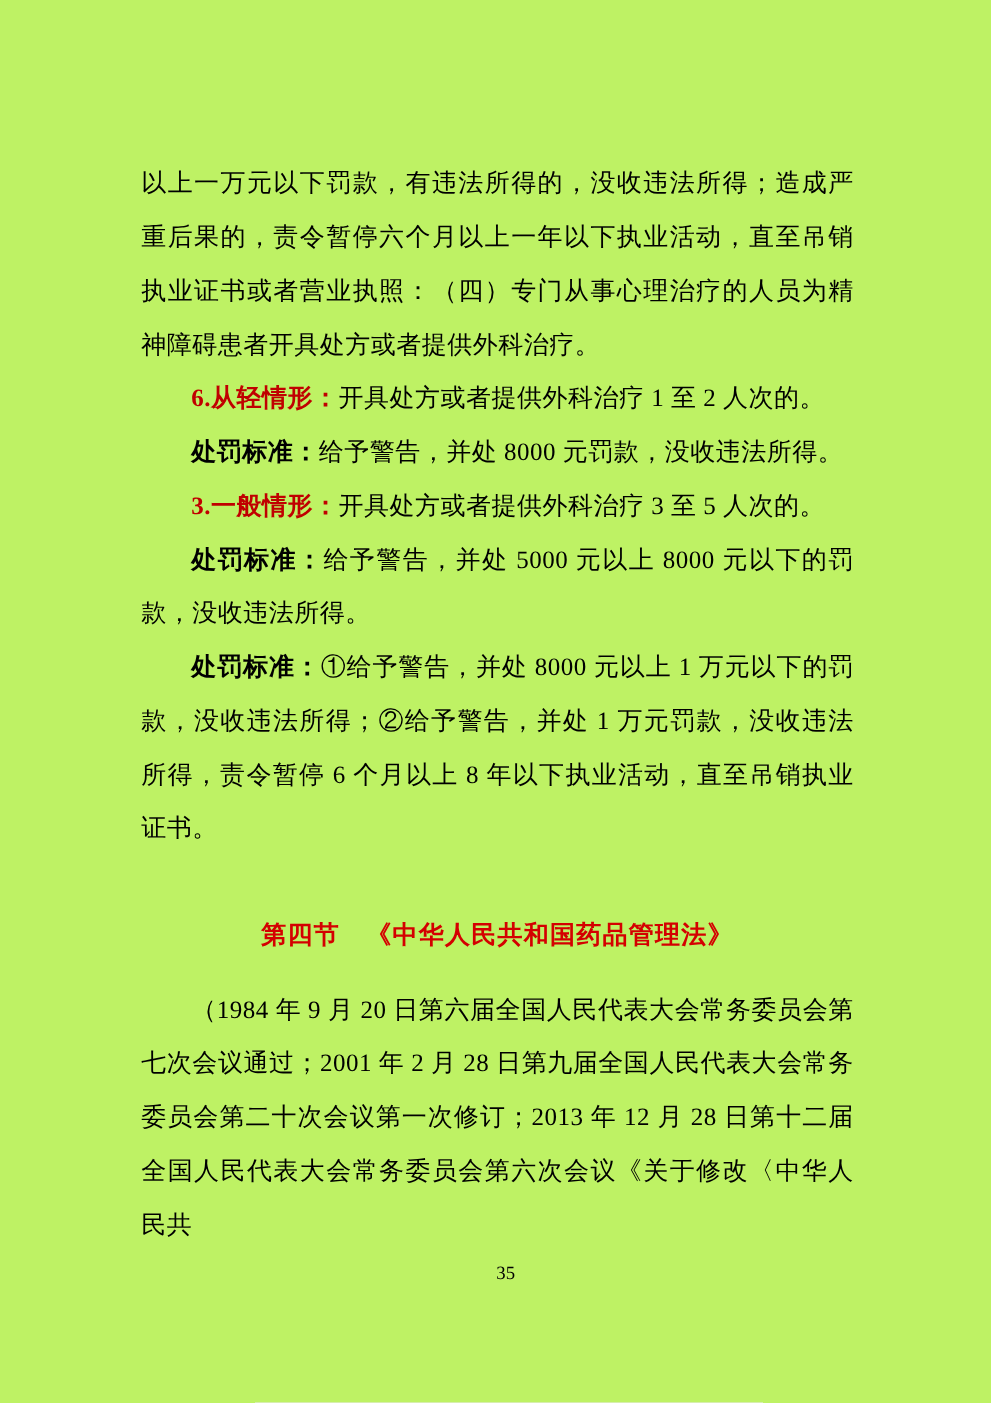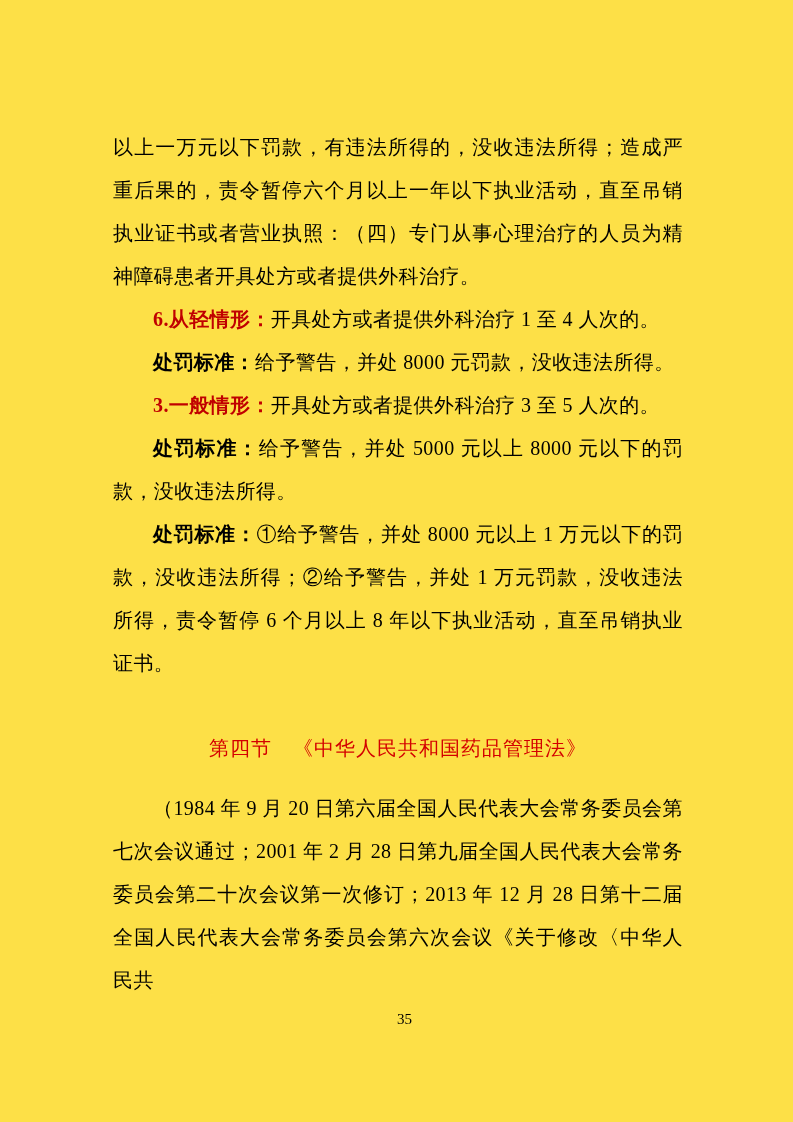--- a/index.html
+++ b/index.html
@@ -8,7 +8,7 @@
     width: 793px;
     height: 1122px;
     margin: 0 auto;
-    background: #fde047;
+    background: #bef264;
     font-family: "Liberation Serif", "DejaVu Serif", serif;
     color: #000000;
     overflow: hidden;

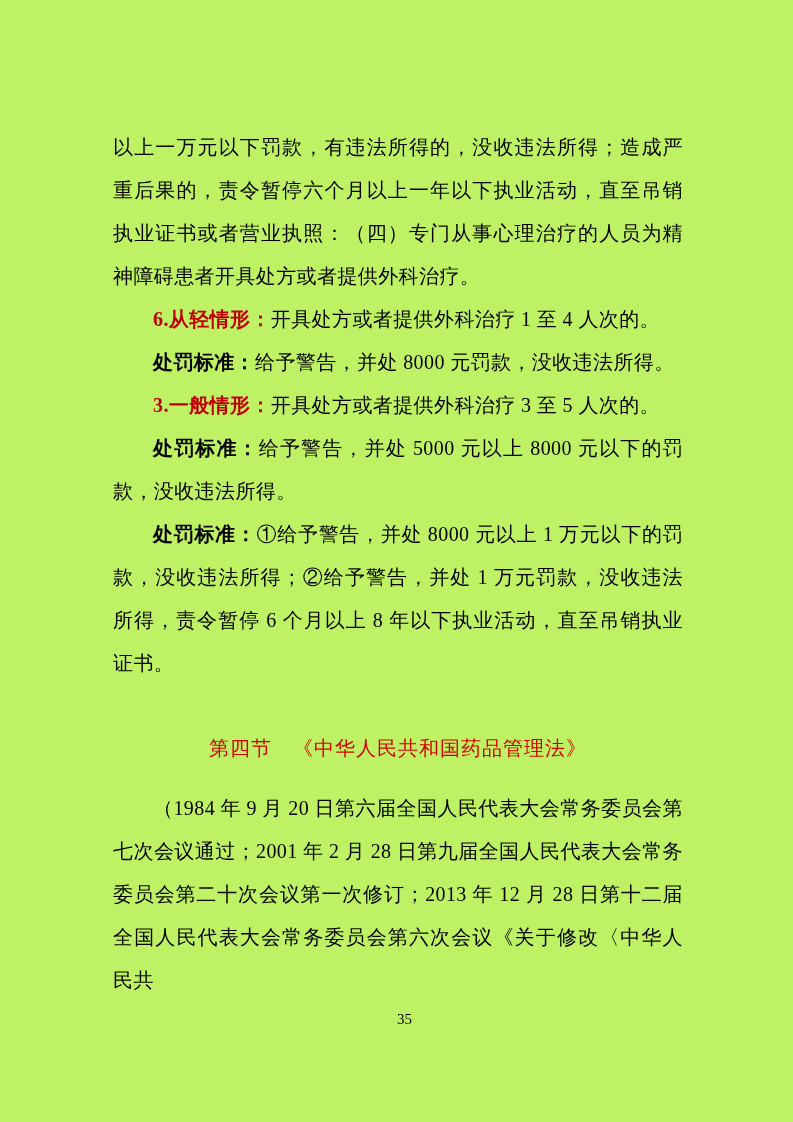--- a/index.html
+++ b/index.html
@@ -64,7 +64,7 @@
     <p class="para">以上一万元以下罚款，有违法所得的，没收违法所得；造成严重后果的，责令暂停六个月以上一年以下执业活动，直至吊销执业证书或者营业执照：（四）专门从事心理治疗的人员为精神障碍患者开具处方或者提供外科治疗。</p>
 
 
-    <p class="para indent"><span class="lead lead-red">6.从轻情形：</span><span>开具处方或者提供外科治疗 1 至 4 人次的。</span></p>
+    <p class="para indent"><span class="lead lead-red">6.从轻情形：</span><span>开具处方或者提供外科治疗 1 至 2 人次的。</span></p>
 
     <p class="para indent"><span class="lead lead-black">处罚标准：</span><span>给予警告，并处 8000 元罚款，没收违法所得。</span></p>
 

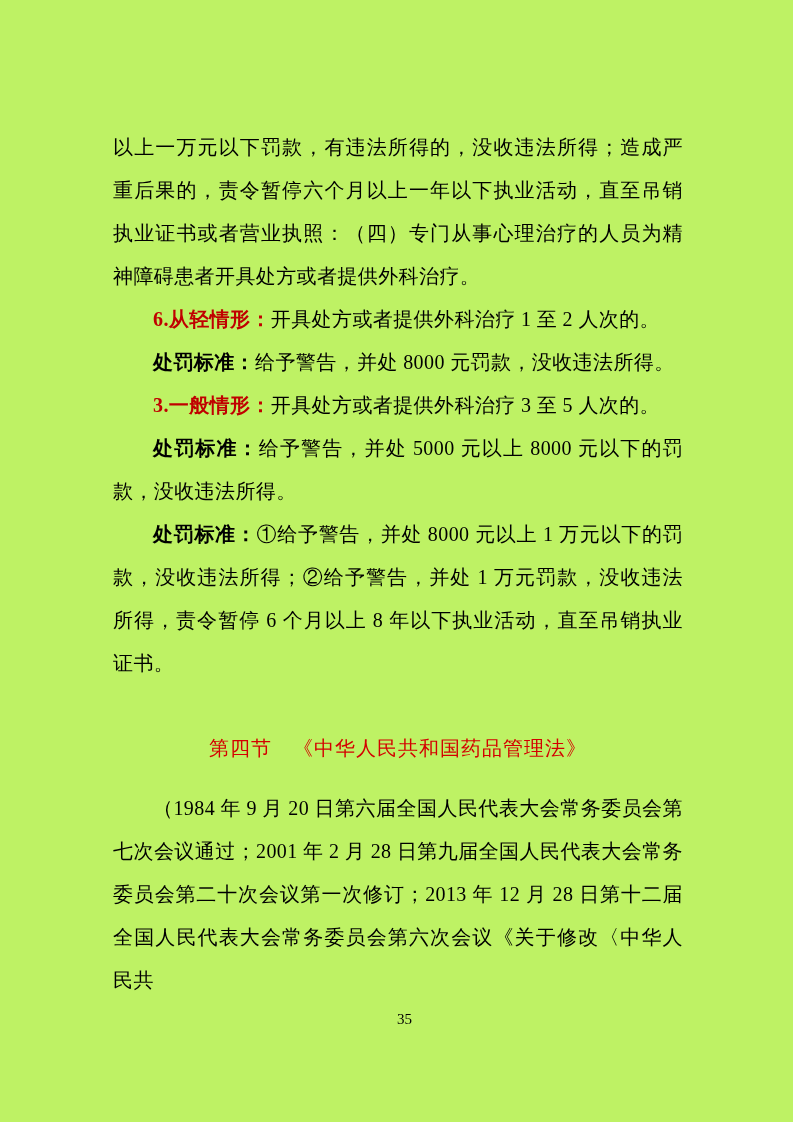--- a/index.html
+++ b/index.html
@@ -39,7 +39,7 @@
     margin: 42px 0 17px 0;
     font-size: 20px;
     line-height: 43px;
-    font-weight: normal;
+    font-weight: bold;
     color: #d40000;
     text-align: center;
     letter-spacing: 1px;

